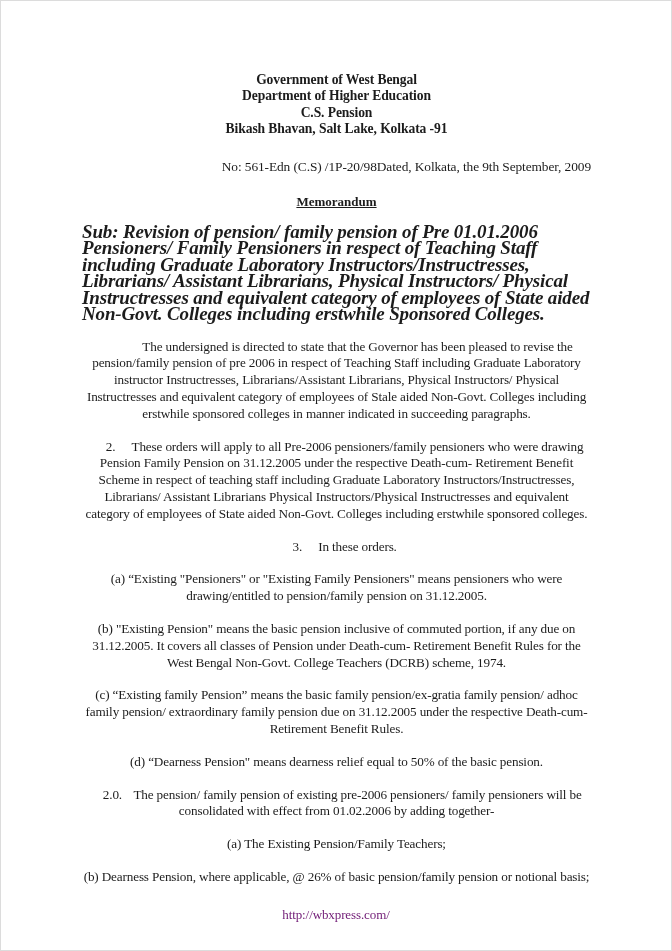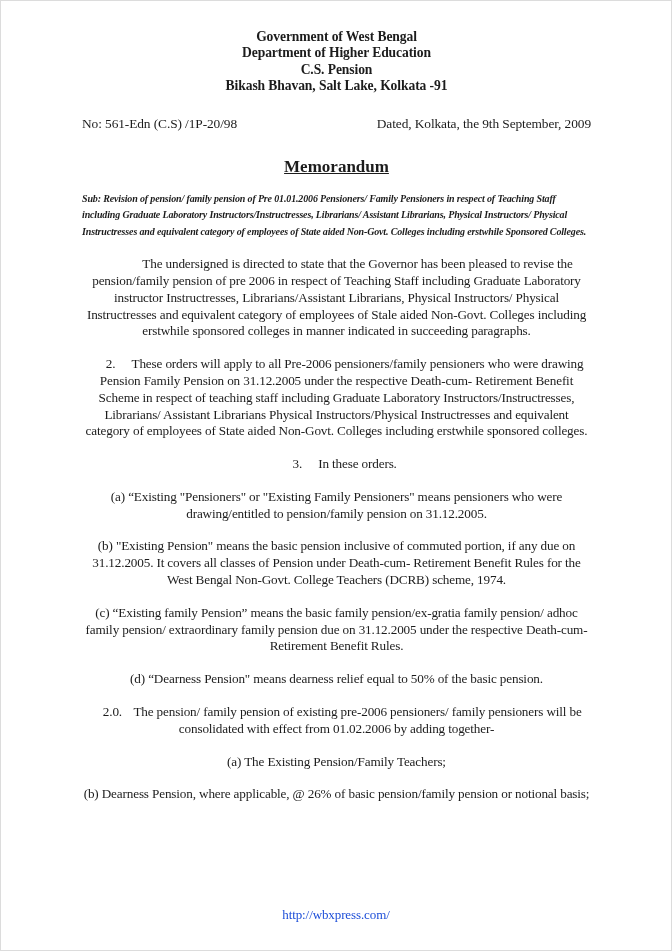--- a/index.html
+++ b/index.html
@@ -16,7 +16,7 @@
   .page {
     position: absolute;
     inset: 0;
-    padding: 28px 80px 0 81px;
+    padding: 71px 80px 0 81px;
   }
   .header {
     text-align: center;

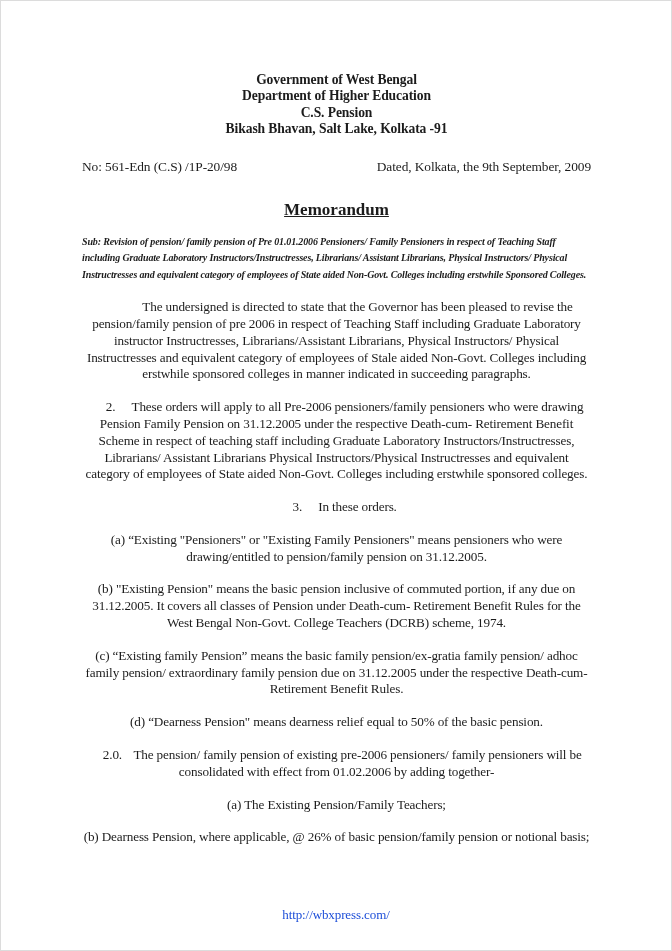--- a/index.html
+++ b/index.html
@@ -27,7 +27,7 @@
   }
   .ref-row {
     display: flex;
-    justify-content: space-between;
+    justify-content: flex-end;
     margin-top: 21px;
     font-size: 13.4px;
     letter-spacing: -0.1px;

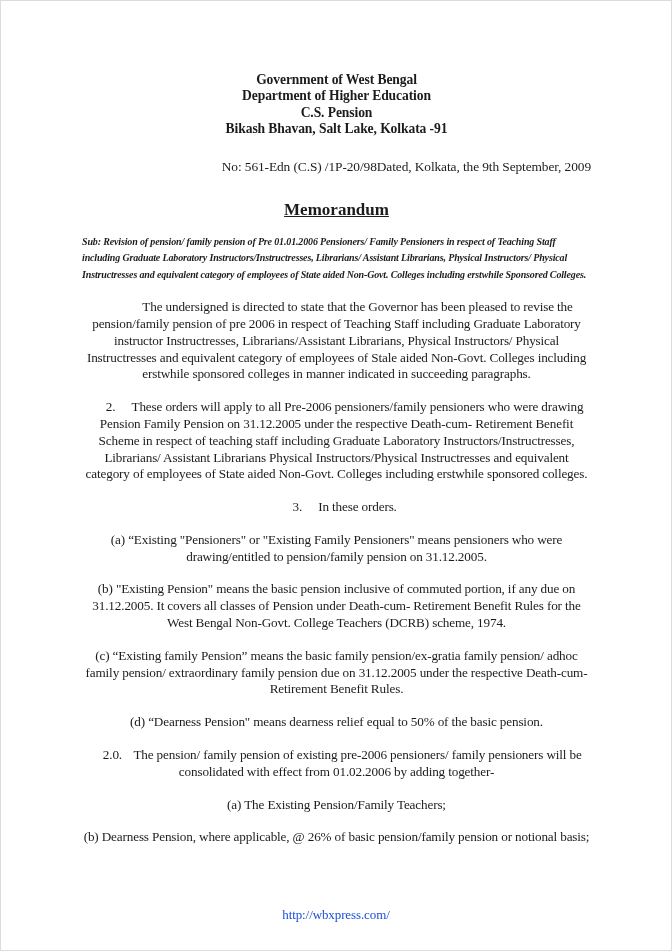--- a/index.html
+++ b/index.html
@@ -36,8 +36,8 @@
     text-align: center;
     font-weight: bold;
     text-decoration: underline;
-    margin-top: 25px;
-    font-size: 17px;
+    margin-top: 19px;
+    font-size: 13px;
   }
   .subject {
     font-weight: bold;

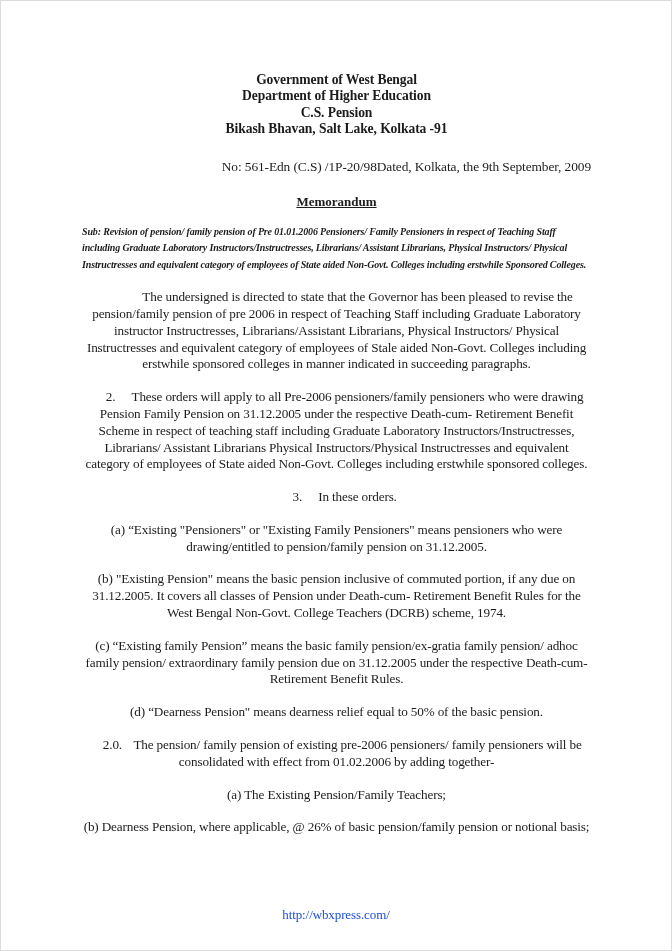--- a/index.html
+++ b/index.html
@@ -43,7 +43,7 @@
     font-weight: bold;
     font-style: italic;
     margin-top: 14px;
-    font-size: 10px;
+    font-size: 19px;
     line-height: 16.5px;
     letter-spacing: -0.15px;
   }

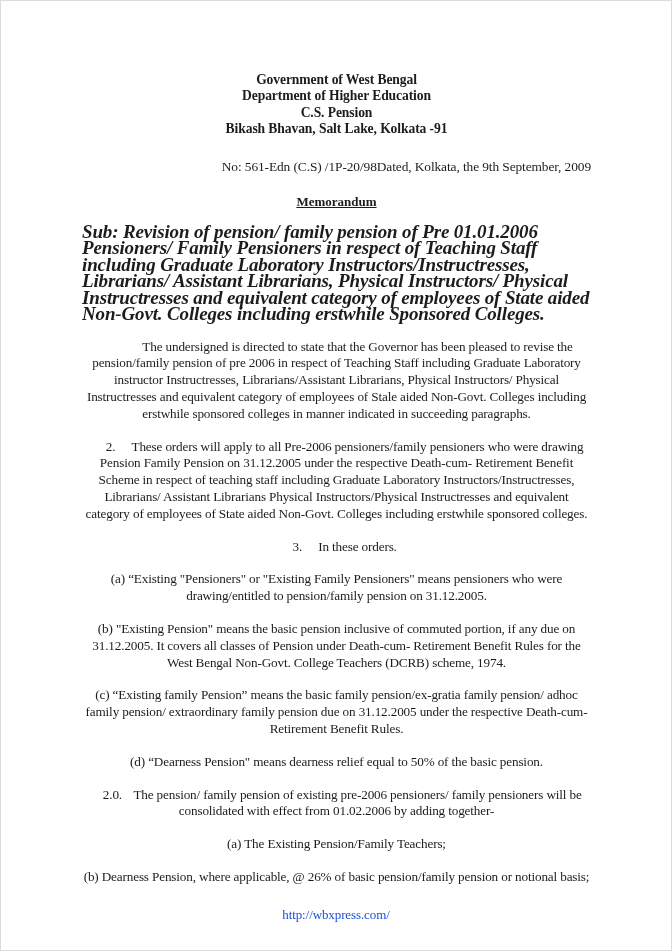--- a/index.html
+++ b/index.html
@@ -69,7 +69,7 @@
     font-size: 13px;
     letter-spacing: -0.1px;
   }
-  .footer a { color: #1d4ed8; text-decoration: none; }
+  .footer a { color: #701a75; text-decoration: none; }
 </style>
 </head>
 <body>

